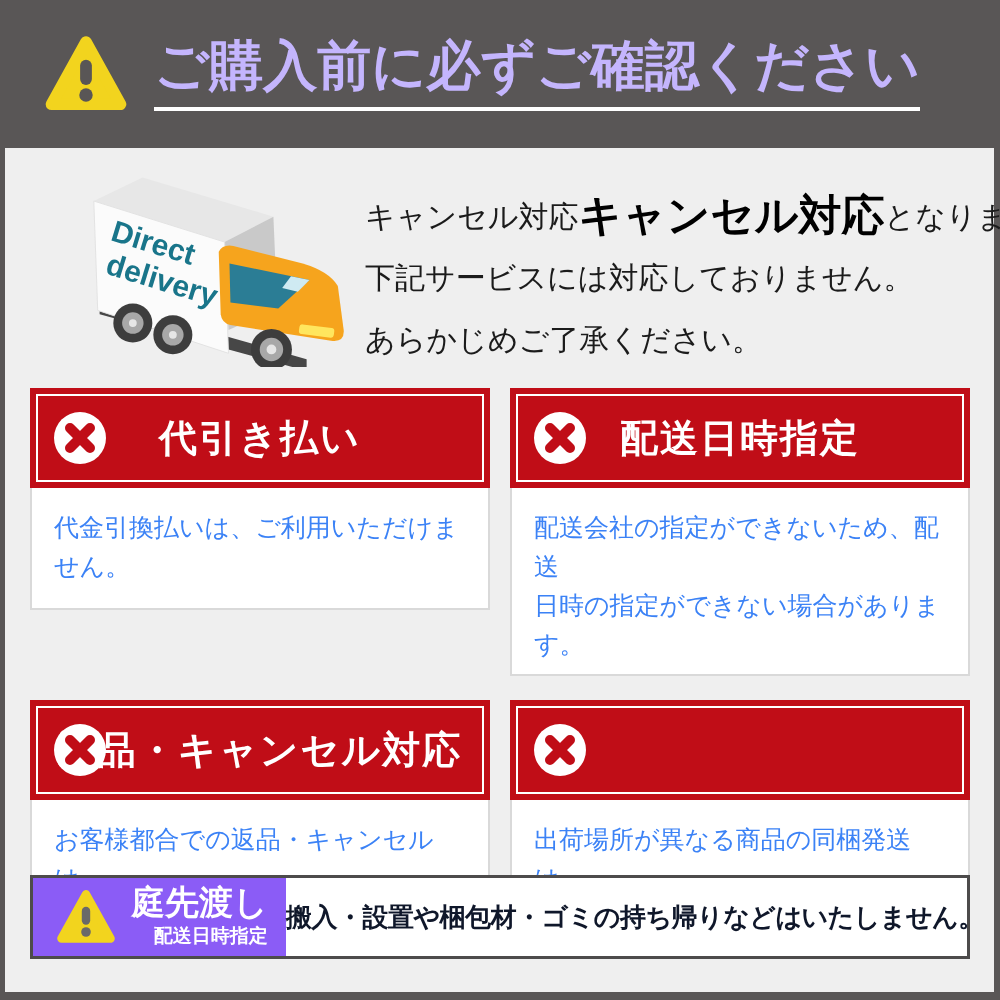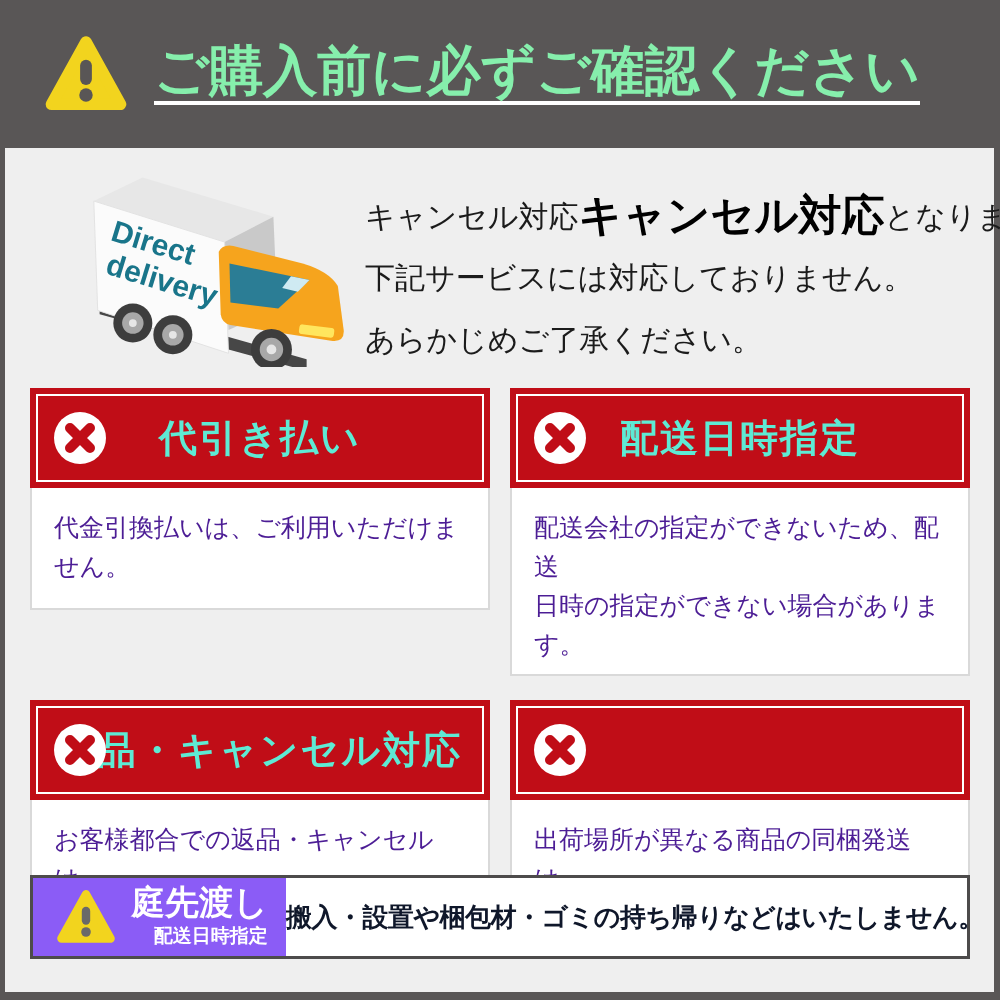--- a/index.html
+++ b/index.html
@@ -20,10 +20,10 @@
   .header-triangle { margin-left:44px; flex:0 0 auto; }
   .header-title {
     margin-left:26px;
-    color:#86efac; font-size:54px; font-weight:bold;
+    color:#c4b5fd; font-size:54px; font-weight:bold;
     letter-spacing:0px; line-height:1;
     border-bottom:4px solid #ffffff;
-    padding-bottom:4px;
+    padding-bottom:15px;
     white-space:nowrap;
   }
 

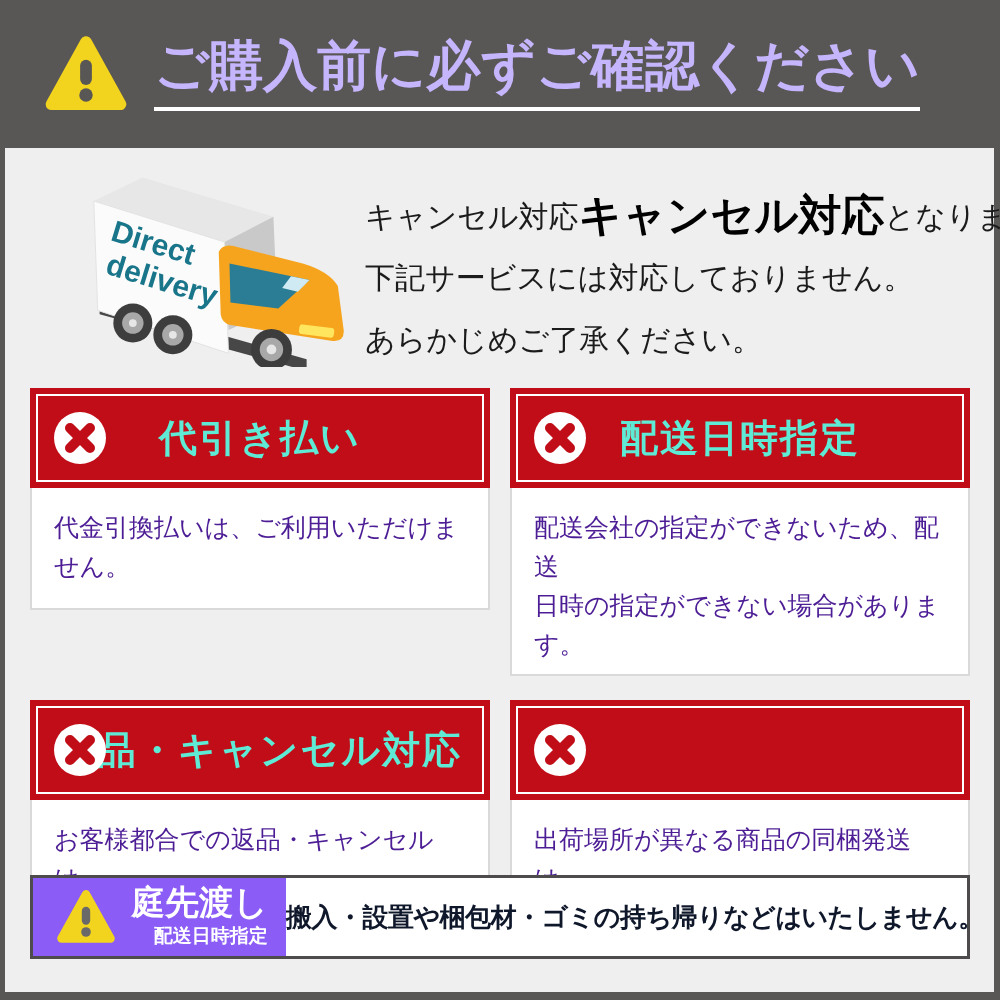--- a/index.html
+++ b/index.html
@@ -55,7 +55,7 @@
   }
   .card-header .x-icon { position:absolute; left:24px; top:24px; }
   .card-title {
-    color:#5eead4; font-size:38px; font-weight:bold;
+    color:#ffffff; font-size:38px; font-weight:bold;
     letter-spacing:2px; white-space:nowrap;
   }
   .card-body {

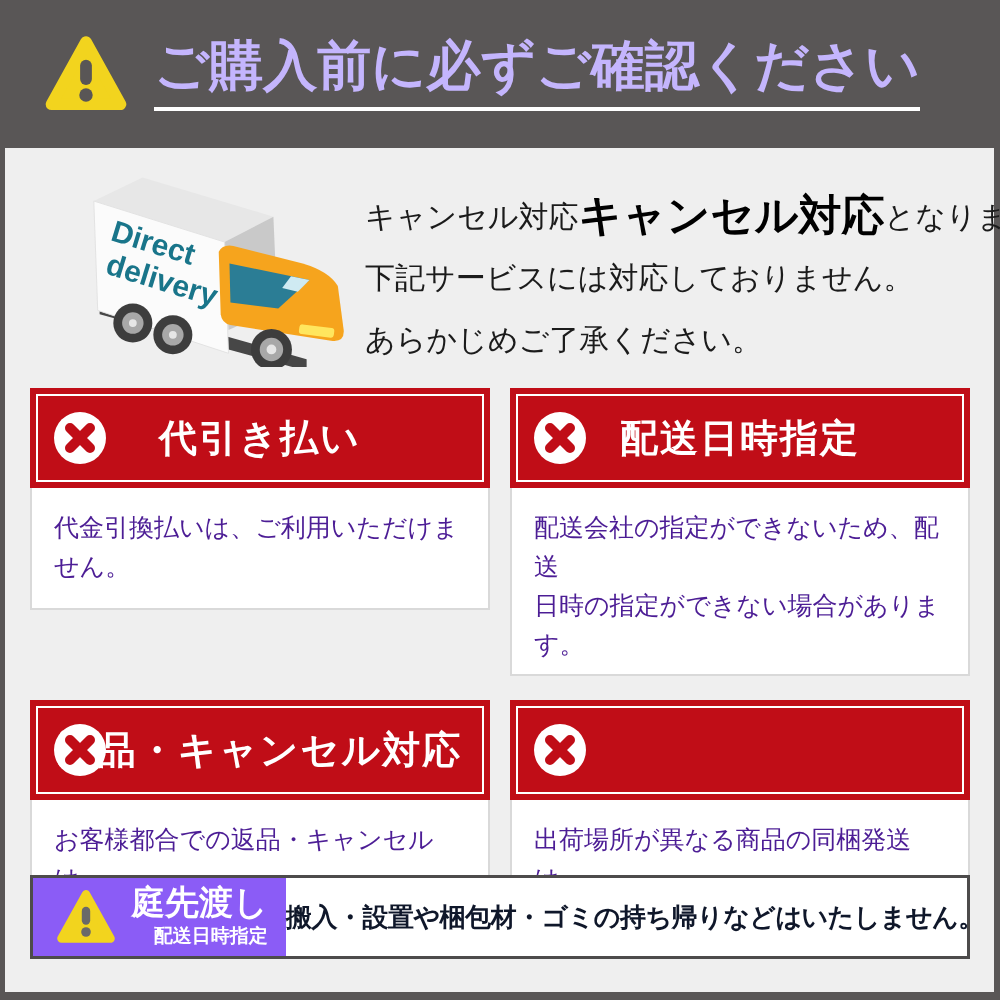--- a/index.html
+++ b/index.html
@@ -62,7 +62,7 @@
     min-height:122px; background:#ffffff;
     border:2px solid #d9d9d9; border-top:none;
     padding:20px 18px 10px 22px;
-    font-size:25px; line-height:1.56; color:#4c1d95;
+    font-size:25px; line-height:1.56; color:#3b82f6;
     white-space:pre-line;
   }
 

